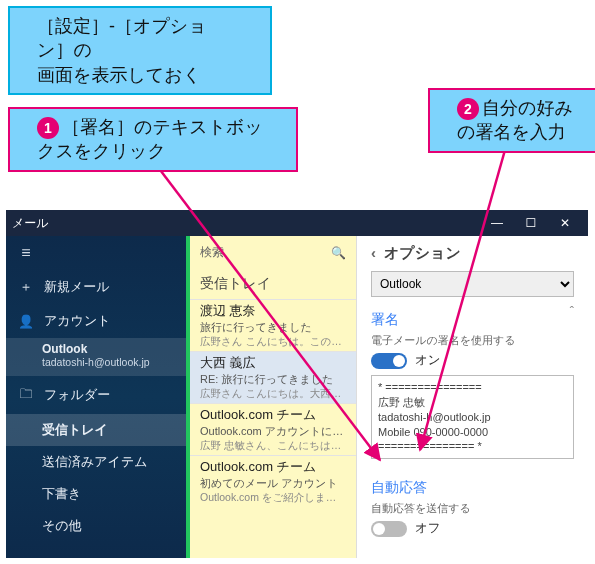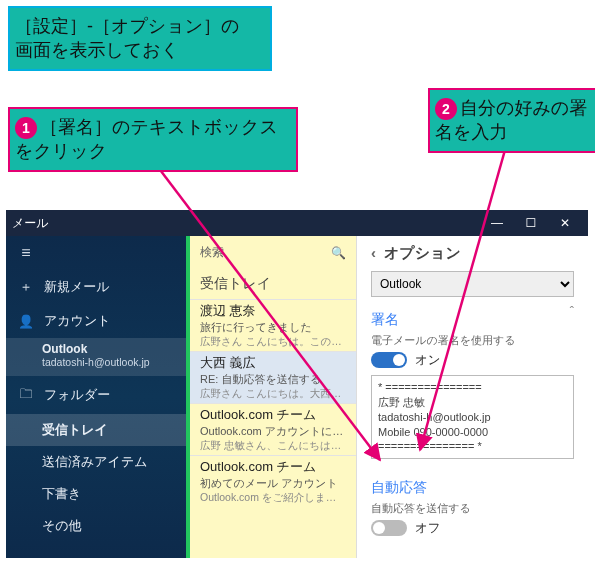--- a/index.html
+++ b/index.html
@@ -6,7 +6,7 @@
   body { width: 595px; height: 564px; background: #fff; position: relative; overflow: hidden; }
 
   
-  .callout { position: absolute; border: 2px solid; background: #14b8a6; padding: 6px 5px; font-size: 18px; line-height: 1.35; z-index: 20; }
+  .callout { position: absolute; border: 2px solid; background: #7dd3fc; padding: 6px 27px; font-size: 18px; line-height: 1.35; z-index: 20; }
   .callout-blue { border-color: #00aee0; color: #111; }
   .callout-red  { border-color: #e40073; color: #111; }
   .circled { display:inline-block; width:22px; height:22px; border-radius:50%; background:#e40073; color:#fff; font-size:14px; line-height:22px; text-align:center; font-weight:bold; margin-right:3px; }

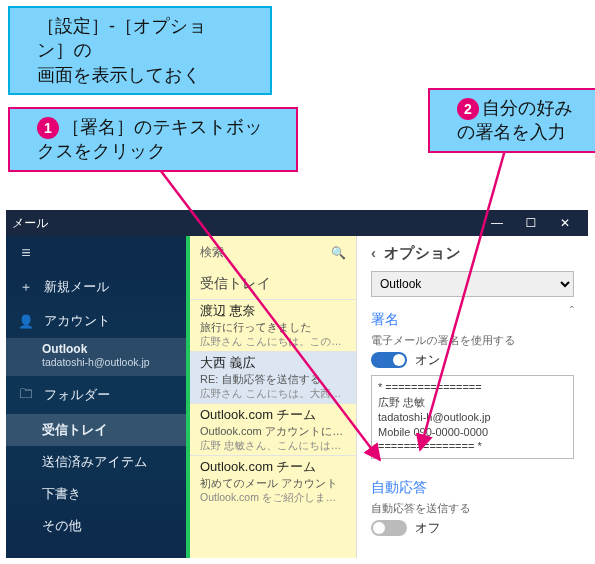--- a/index.html
+++ b/index.html
@@ -48,7 +48,7 @@
   .pane .collapse{float:right;color:#888}
   .pane .section-title{font-size:14px;color:#3b82f6;margin:6px 0 4px}
   .pane .sub{font-size:11px;color:#666;margin-bottom:4px}
-  .toggle{display:inline-flex;gap:8px;margin-bottom:6px}
+  .toggle{display:inline-flex;align-items:center;gap:8px;margin-bottom:6px}
   .switch{width:36px;height:16px;border-radius:10px;position:relative}
   .switch.on{background:#2a71c7}
   .switch.off{background:#bbb}

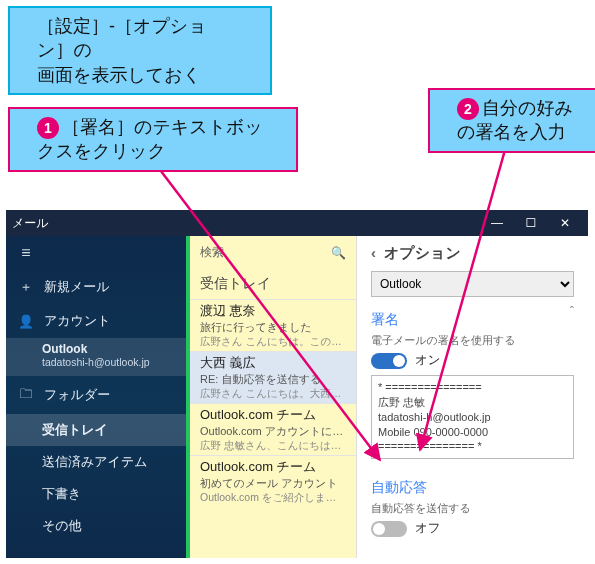--- a/index.html
+++ b/index.html
@@ -134,7 +134,7 @@
       </div>
       <div class="msg sel">
         <div class="from">大西 義広</div>
-        <div class="subj">RE: 自動応答を送信する</div>
+        <div class="subj">RE: 旅行に行ってきました</div>
         <div class="prev">広野さん こんにちは。大西です。お誘い</div>
       </div>
       <div class="msg">

